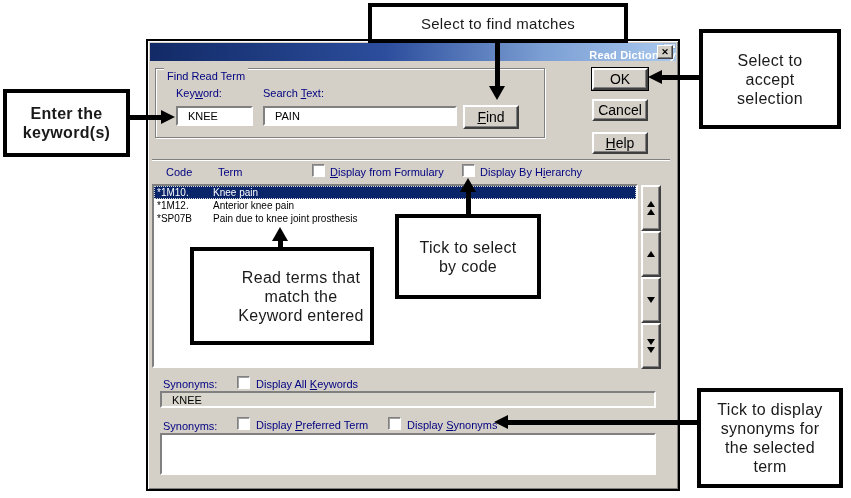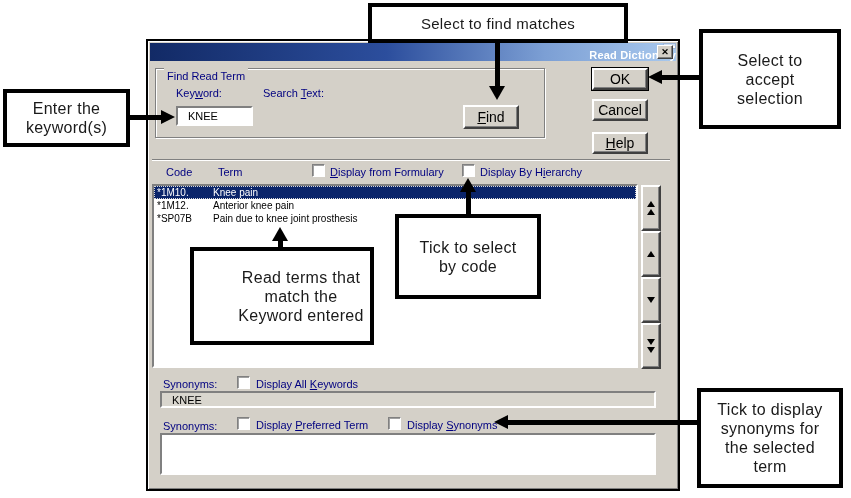--- a/index.html
+++ b/index.html
@@ -155,7 +155,7 @@
   <div class="callout" style="left:699px; top:29px; width:142px; height:100px;">Select to
 accept
 selection</div>
-  <div class="callout" style="left:3px; top:89px; width:127px; height:58px;">Enter the
+  <div class="callout" style="left:3px; top:89px; width:127px; height:68px;font-weight:bold;">Enter the
 keyword(s)</div>
   <div class="callout" style="left:190px; top:247px; width:184px; height:98px;padding-left:38px;">Read terms that
 match the

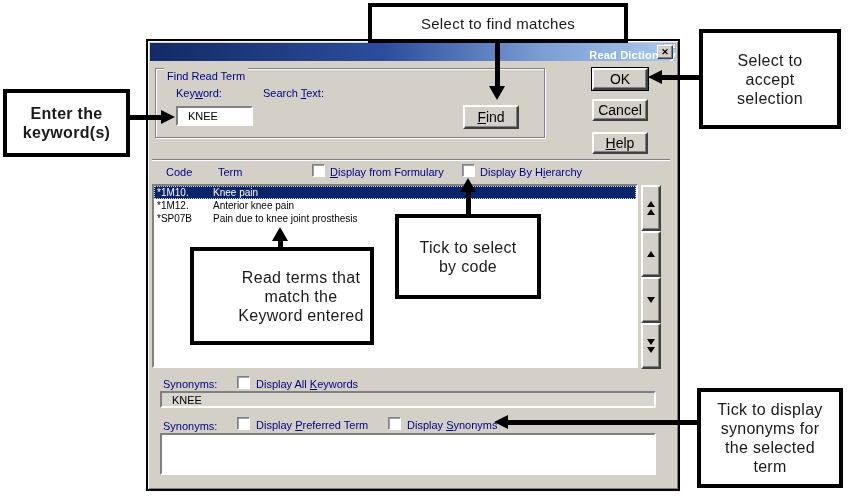--- a/index.html
+++ b/index.html
@@ -86,6 +86,7 @@
       <div class="abs navy" style="left:20px; top:18px;"><span>Key</span><span class="acc">w</span><span>ord:</span></div>
       <div class="abs navy" style="left:107px; top:18px;"><span>Search </span><span class="acc">T</span><span>ext:</span></div>
       <input class="sunken abs" style="left: 20px; top: 37px; width: 77px; height: 20px;" value="KNEE">
+      <input class="sunken abs" style="left: 107px; top: 37px; width: 194px; height: 20px;" value="PAIN">
       <div class="btn" style="left:307px; top:36px; width:56px; height:24px;">
           <span><span></span><span class="acc">F</span><span>ind</span></span>
         </div>

